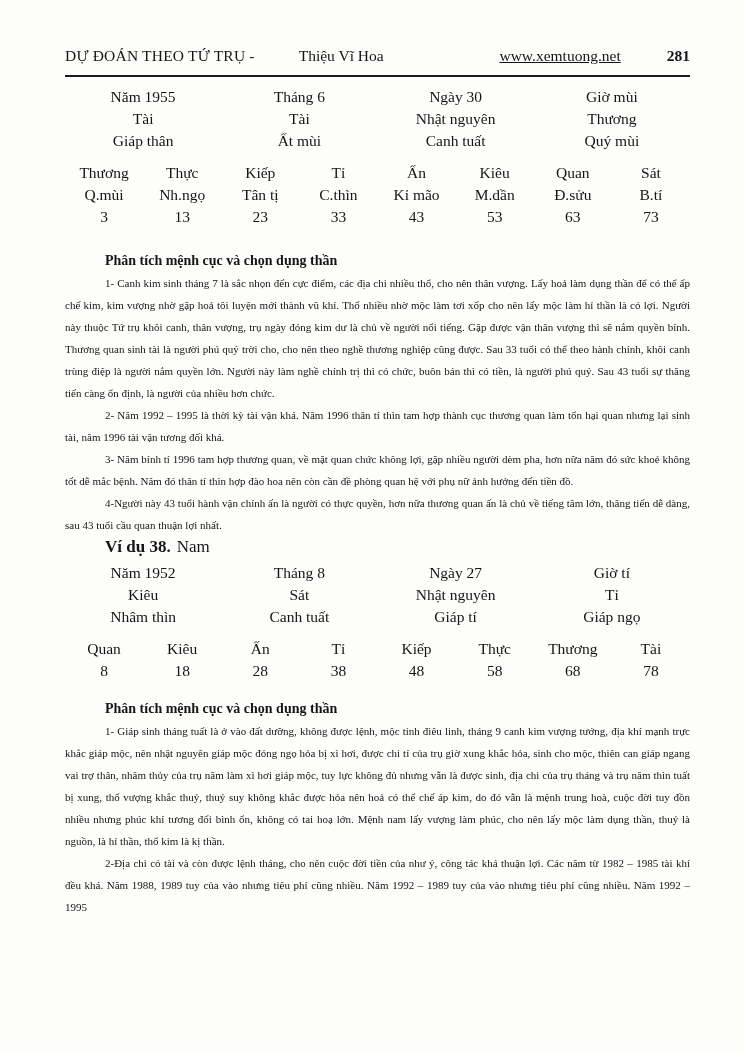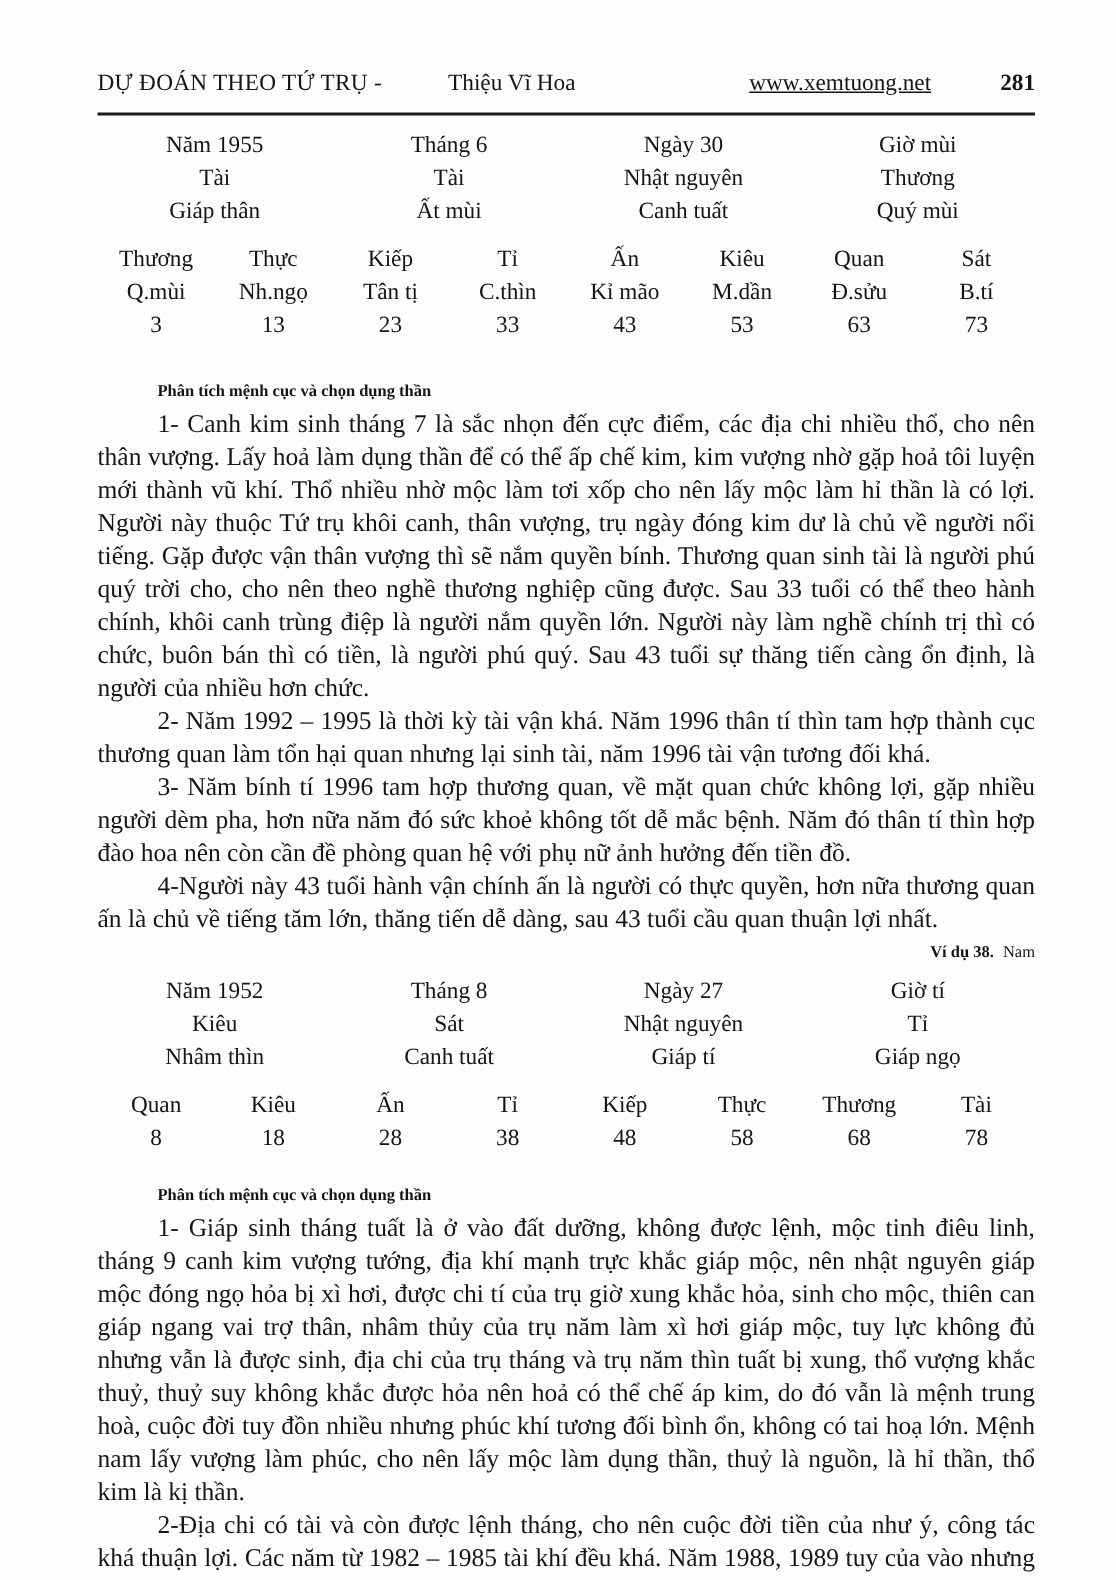--- a/index.html
+++ b/index.html
@@ -34,7 +34,7 @@
 
   .analysis-heading {
     font-weight: bold; margin: 22px 0 0 40px;
-    font-size: 11px; line-height: 22px;
+    font-size: 14px; line-height: 22px;
   }
   .analysis-heading.tight { margin-top: 16px; }
 

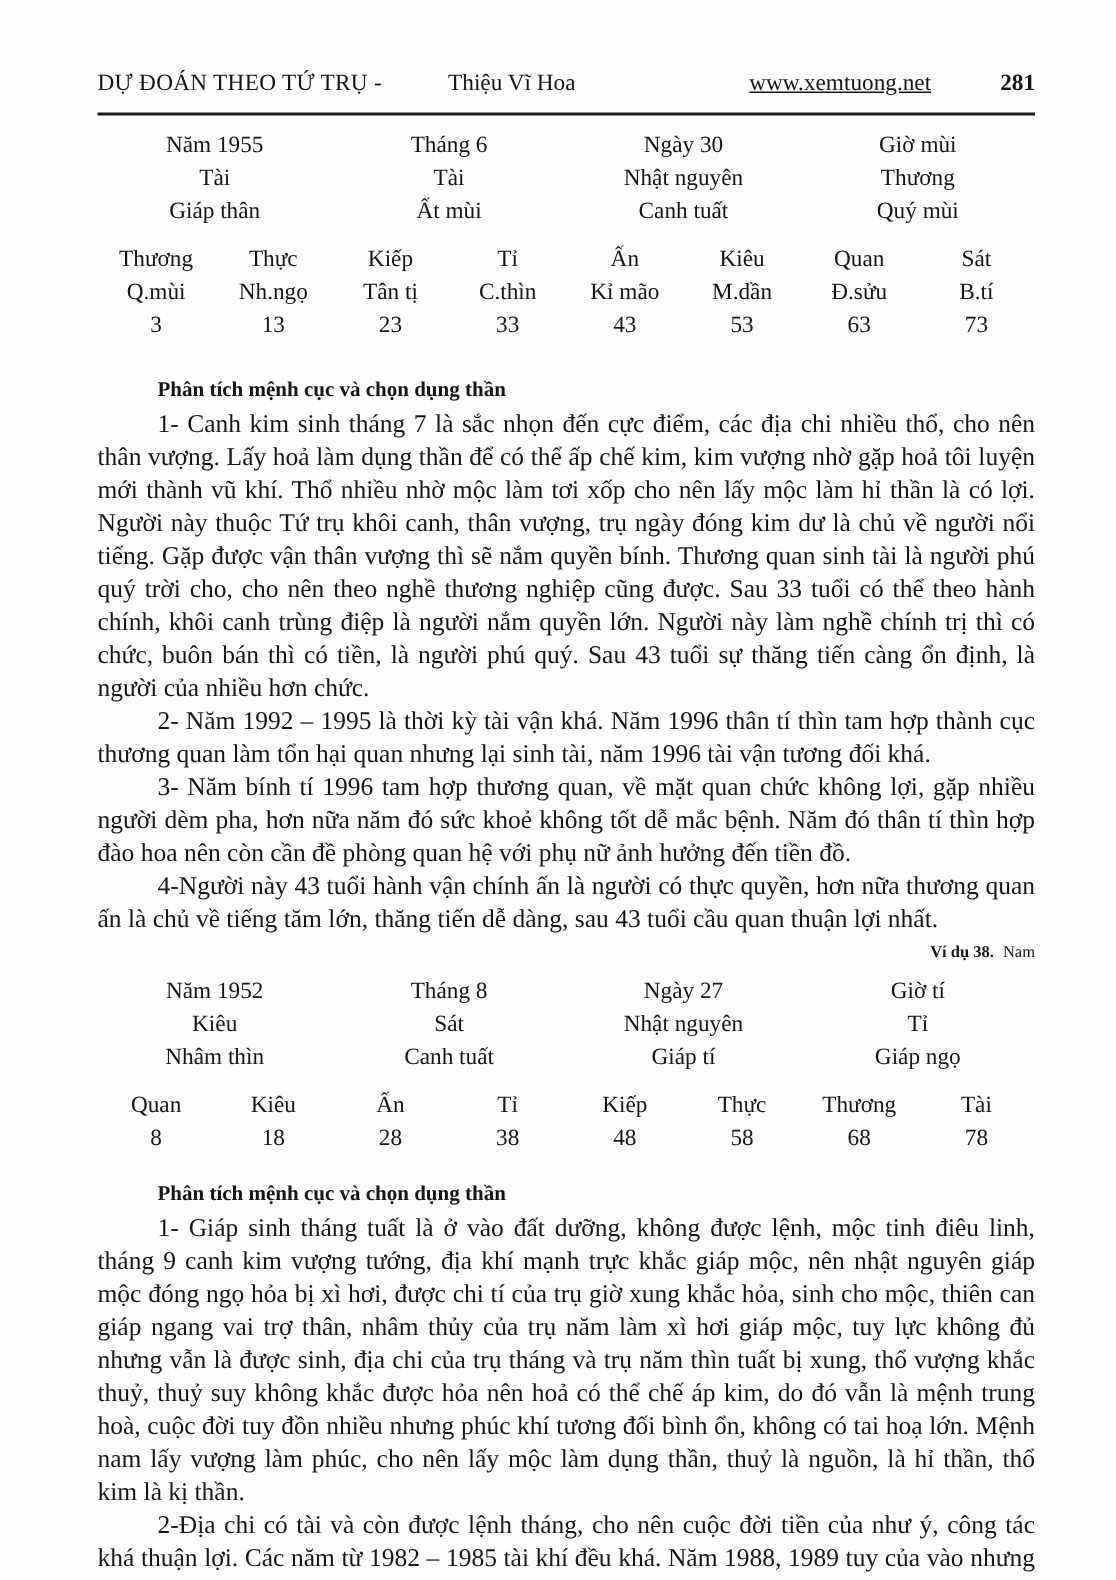--- a/index.html
+++ b/index.html
@@ -40,7 +40,7 @@
 
   p.body {
     margin: 0; text-indent: 40px; text-align: justify;
-    font-size: 17px; line-height: 22px;
+    font-size: 11px; line-height: 22px;
   }
 
   .vd-line { margin: 0; text-indent: 40px; font-size: 11px; line-height: 22px; text-align: right; }

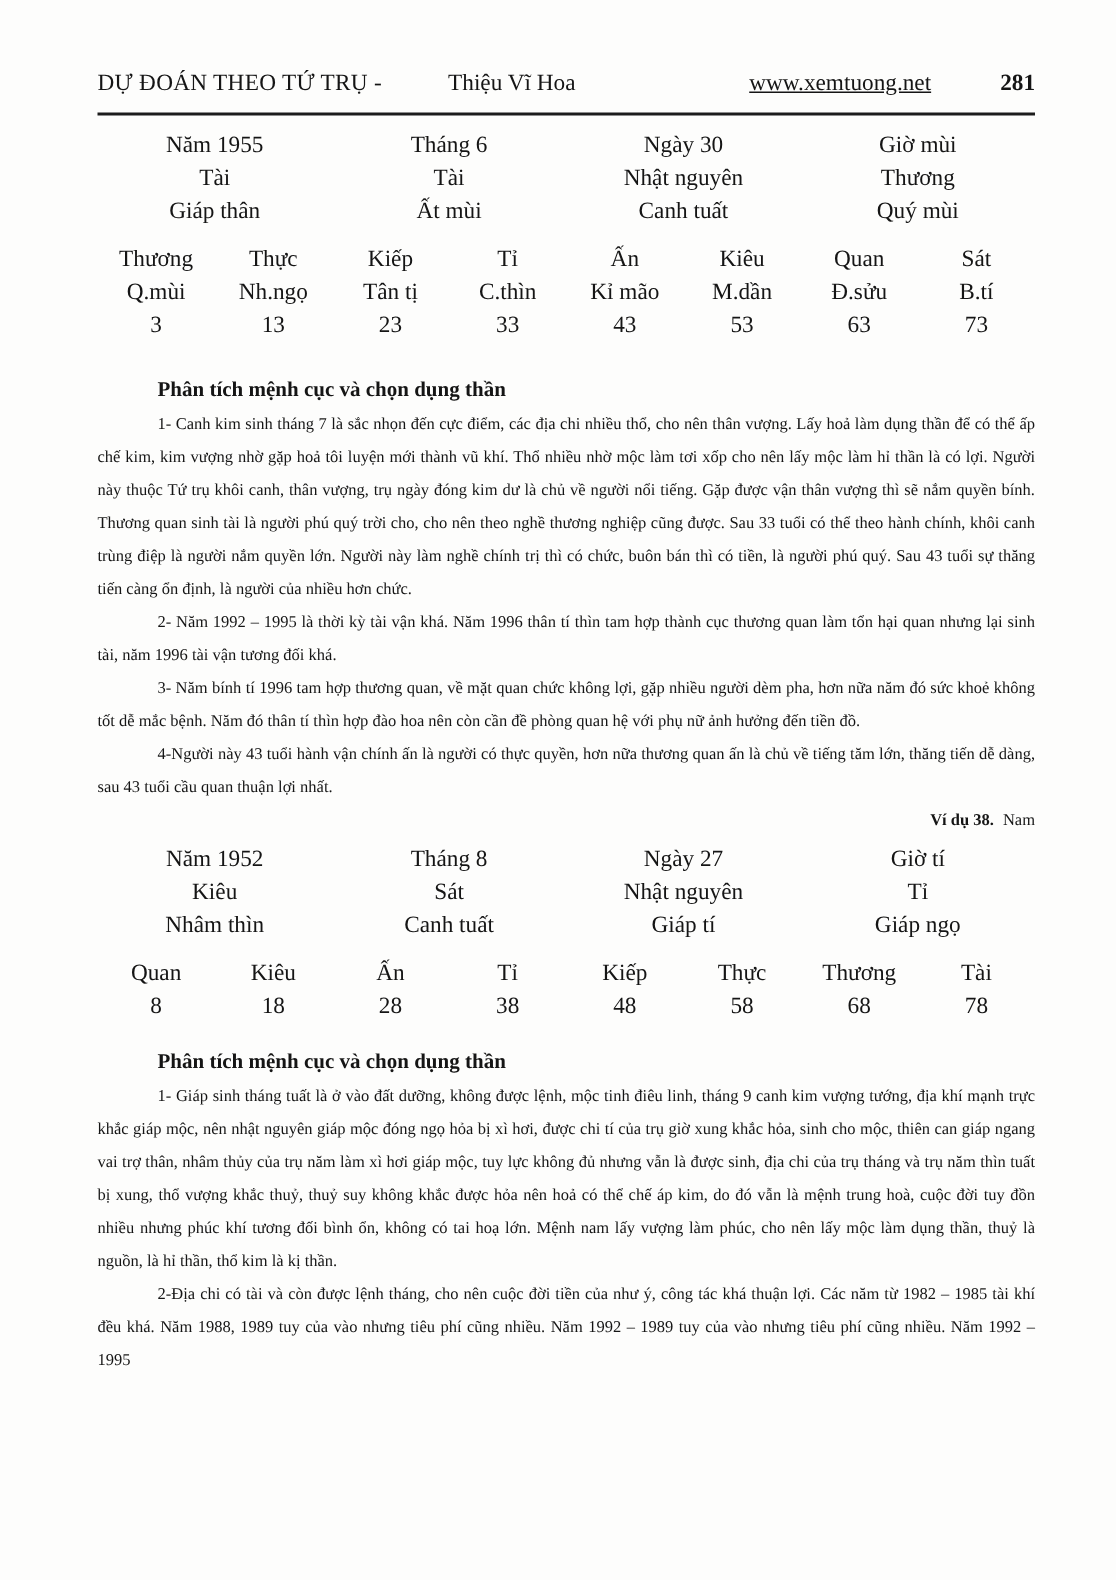--- a/index.html
+++ b/index.html
@@ -43,7 +43,7 @@
     font-size: 11px; line-height: 22px;
   }
 
-  .vd-line { margin: 0; text-indent: 40px; font-size: 11px; line-height: 22px; text-align: right; }
+  .vd-line { margin: 0; text-indent: 40px; font-size: 17px; line-height: 22px; }
   .vd-label { font-weight: bold; margin-right: 6px; }
 
   .chart.second { margin-top: 4px; }

